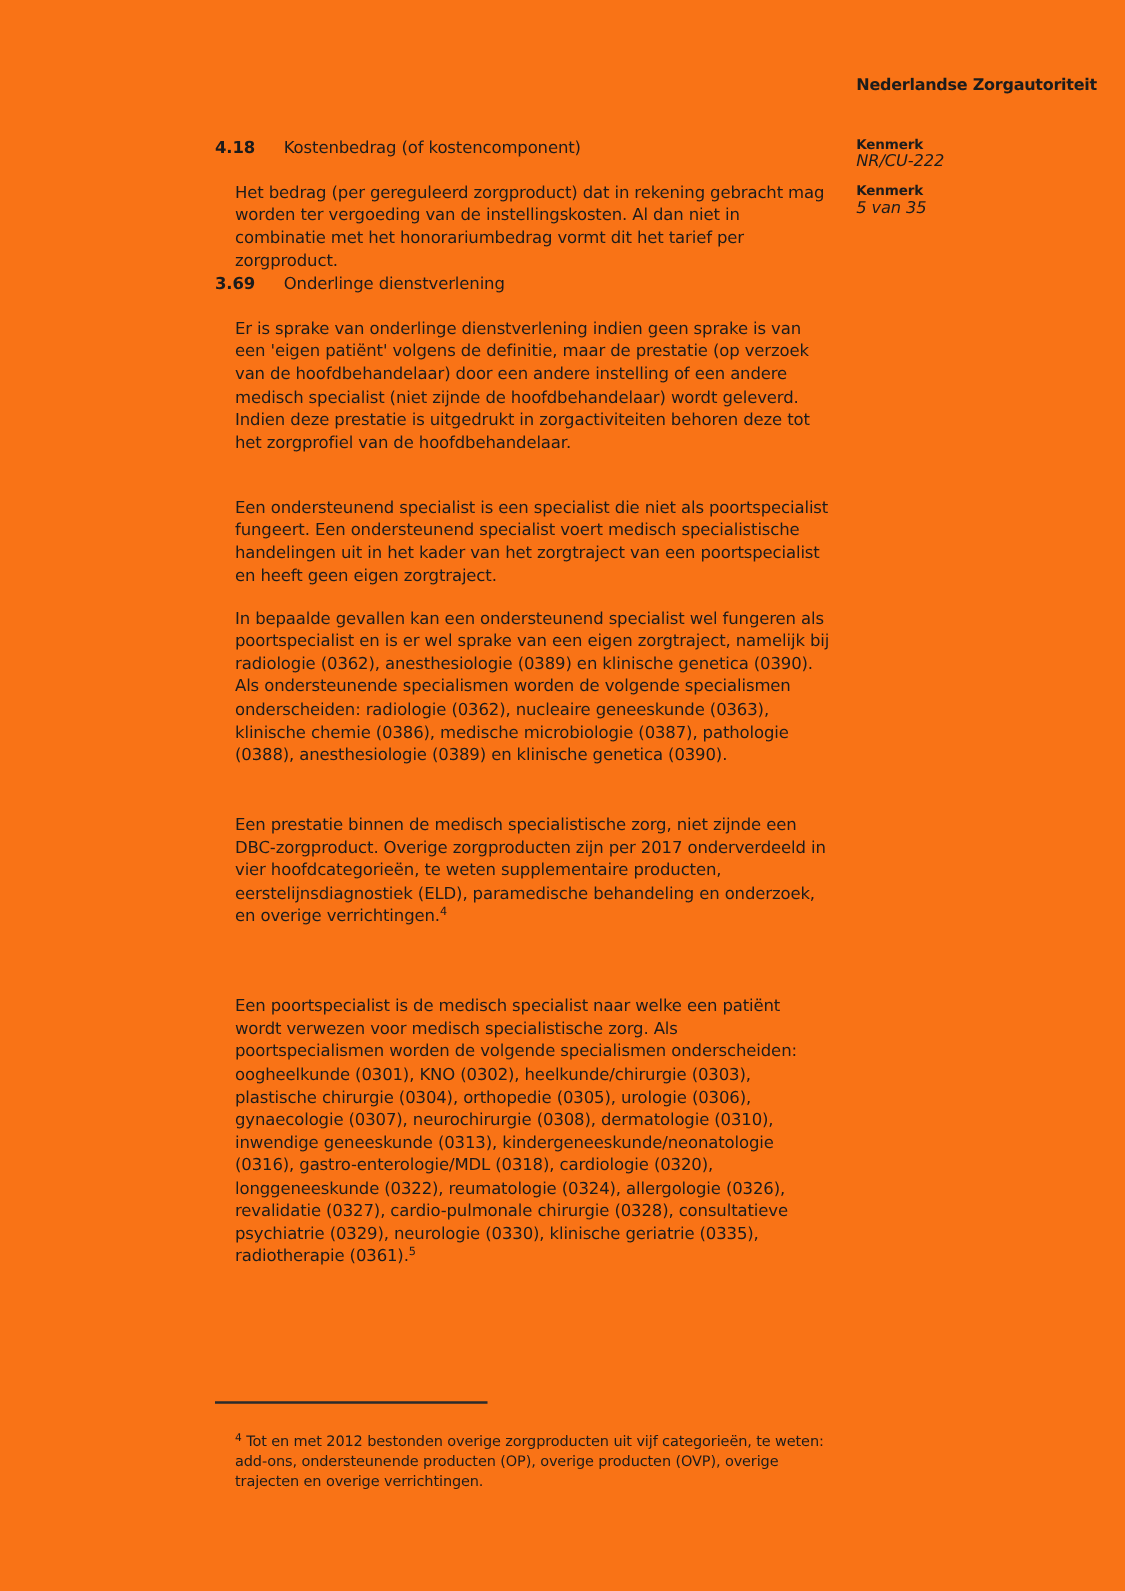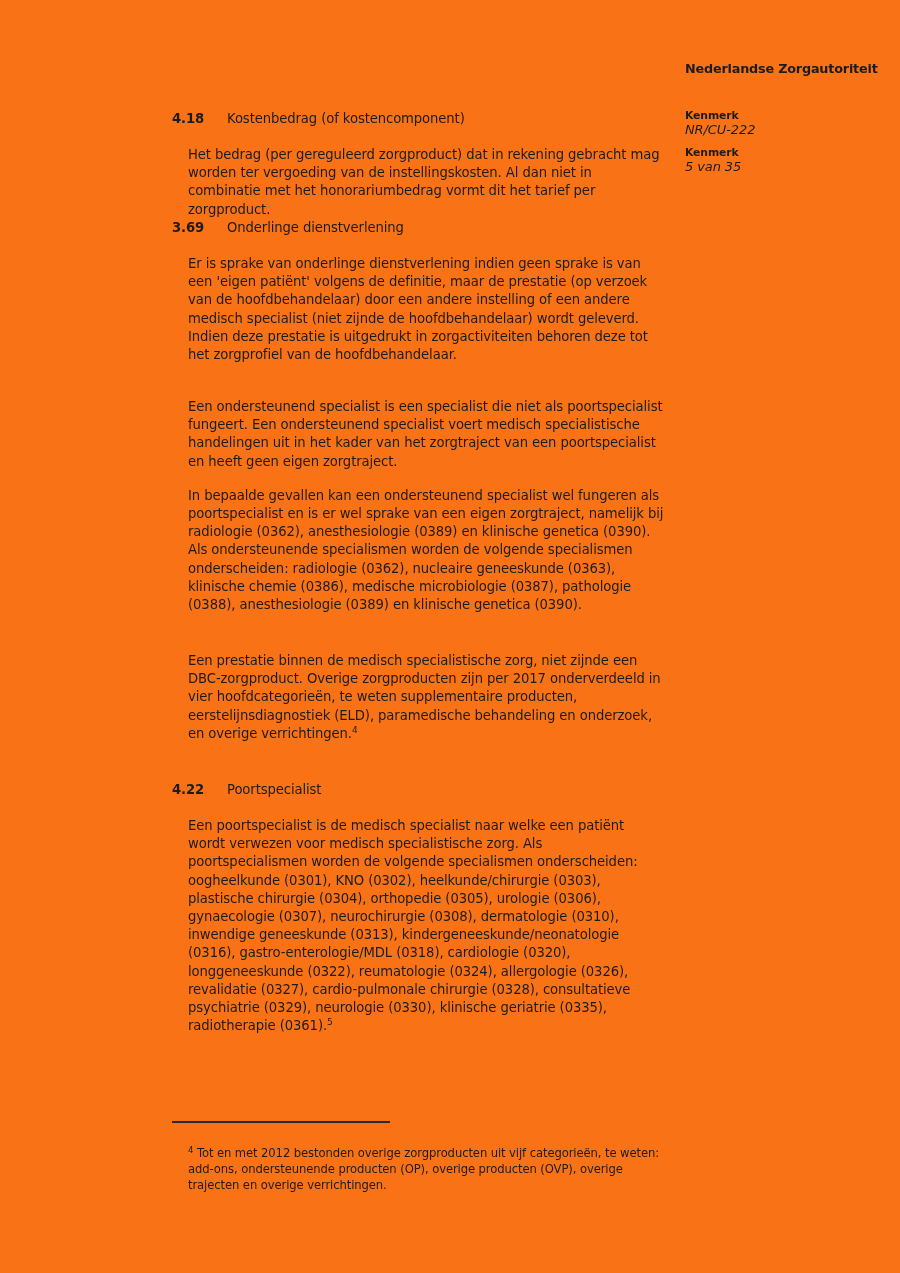--- a/index.html
+++ b/index.html
@@ -140,9 +140,6 @@
   </section>
 
   <section class="sec" style="top:781px">
-    <p class="sec-head">
-      <span class="sec-num">4.22</span><span class="sec-title">Poortspecialist</span>
-    </p>
     <p class="para"><span>Een poortspecialist is de medisch specialist naar welke een patiënt wordt verwezen voor medisch specialistische zorg. Als poortspecialismen worden de volgende specialismen onderscheiden: oogheelkunde (0301), KNO (0302), heelkunde/chirurgie (0303), plastische chirurgie (0304), orthopedie (0305), urologie (0306), gynaecologie (0307), neurochirurgie (0308), dermatologie (0310), inwendige geneeskunde (0313), kindergeneeskunde/neonatologie (0316), gastro-enterologie/MDL (0318), cardiologie (0320), longgeneeskunde (0322), reumatologie (0324), allergologie (0326), revalidatie (0327), cardio-pulmonale chirurgie (0328), consultatieve psychiatrie (0329), neurologie (0330), klinische geriatrie (0335), radiotherapie (0361).</span><sup class="fnref">5</sup></p>
   </section>
 

